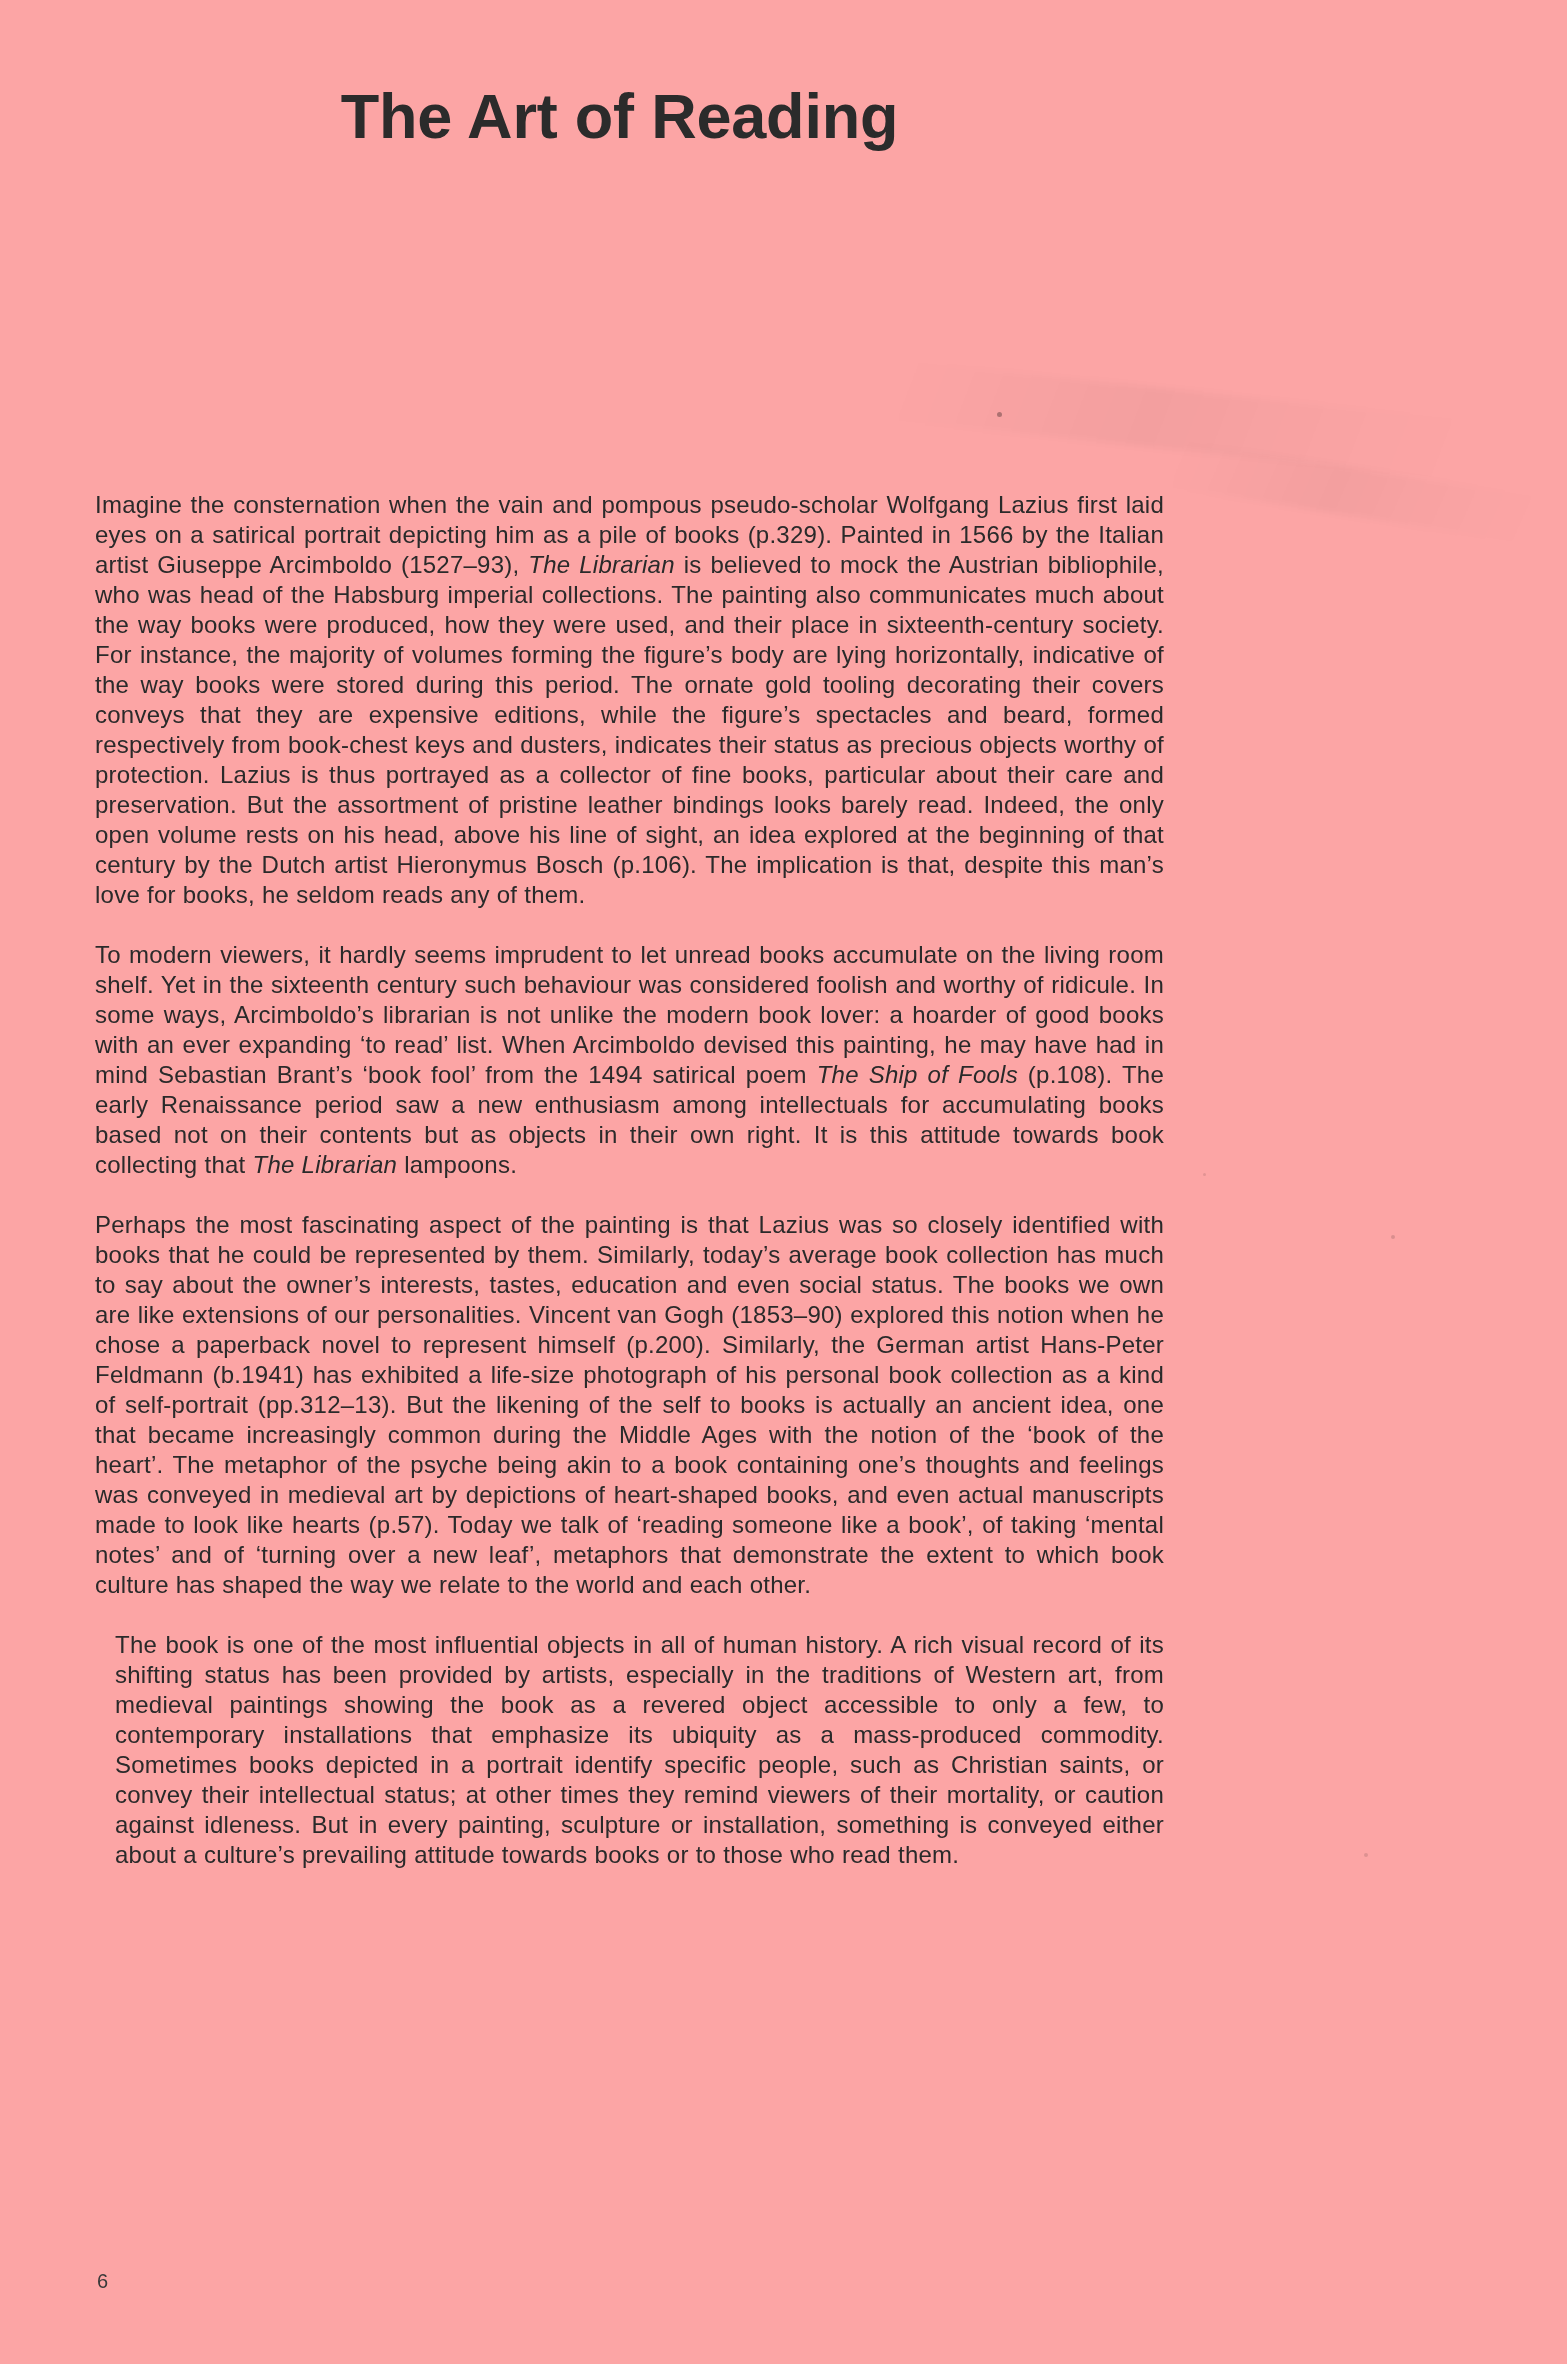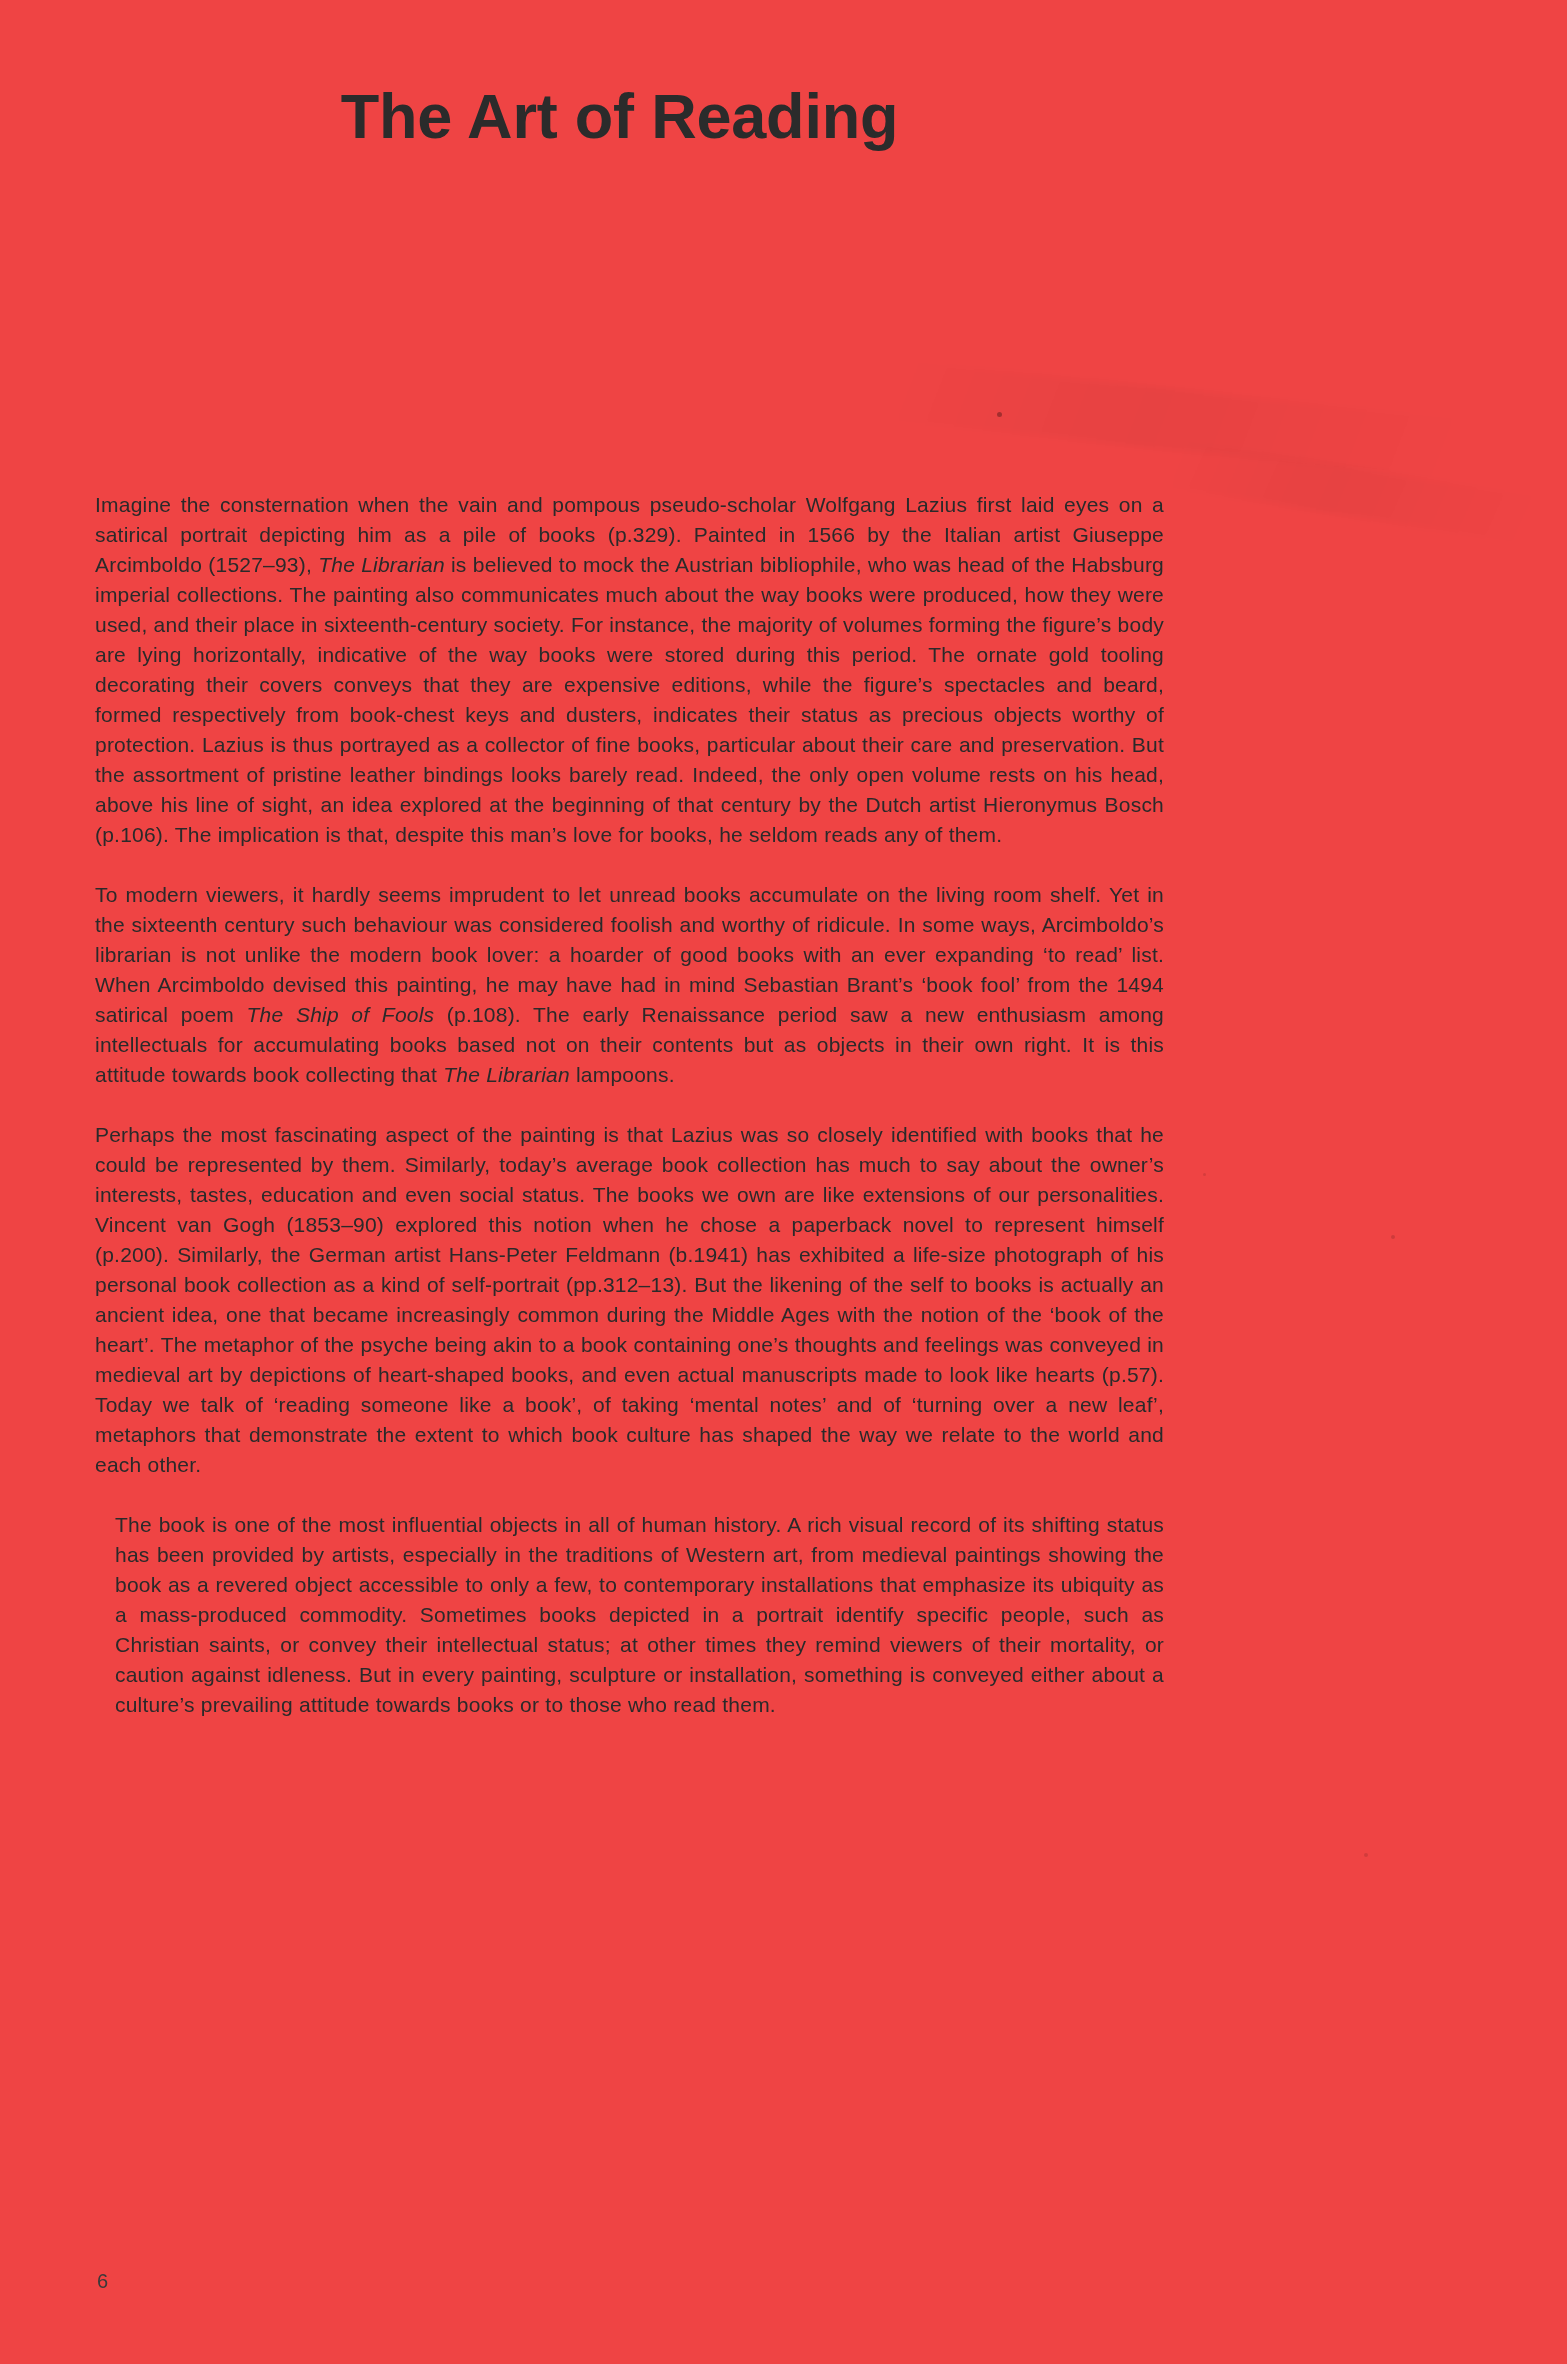--- a/index.html
+++ b/index.html
@@ -14,7 +14,7 @@
     width: 1567px;
     height: 2364px;
     margin: 0 auto;
-    background: #ef4444;
+    background: #fca5a5;
     overflow: hidden;
     font-family: "Liberation Sans", sans-serif;
     -webkit-font-smoothing: antialiased;

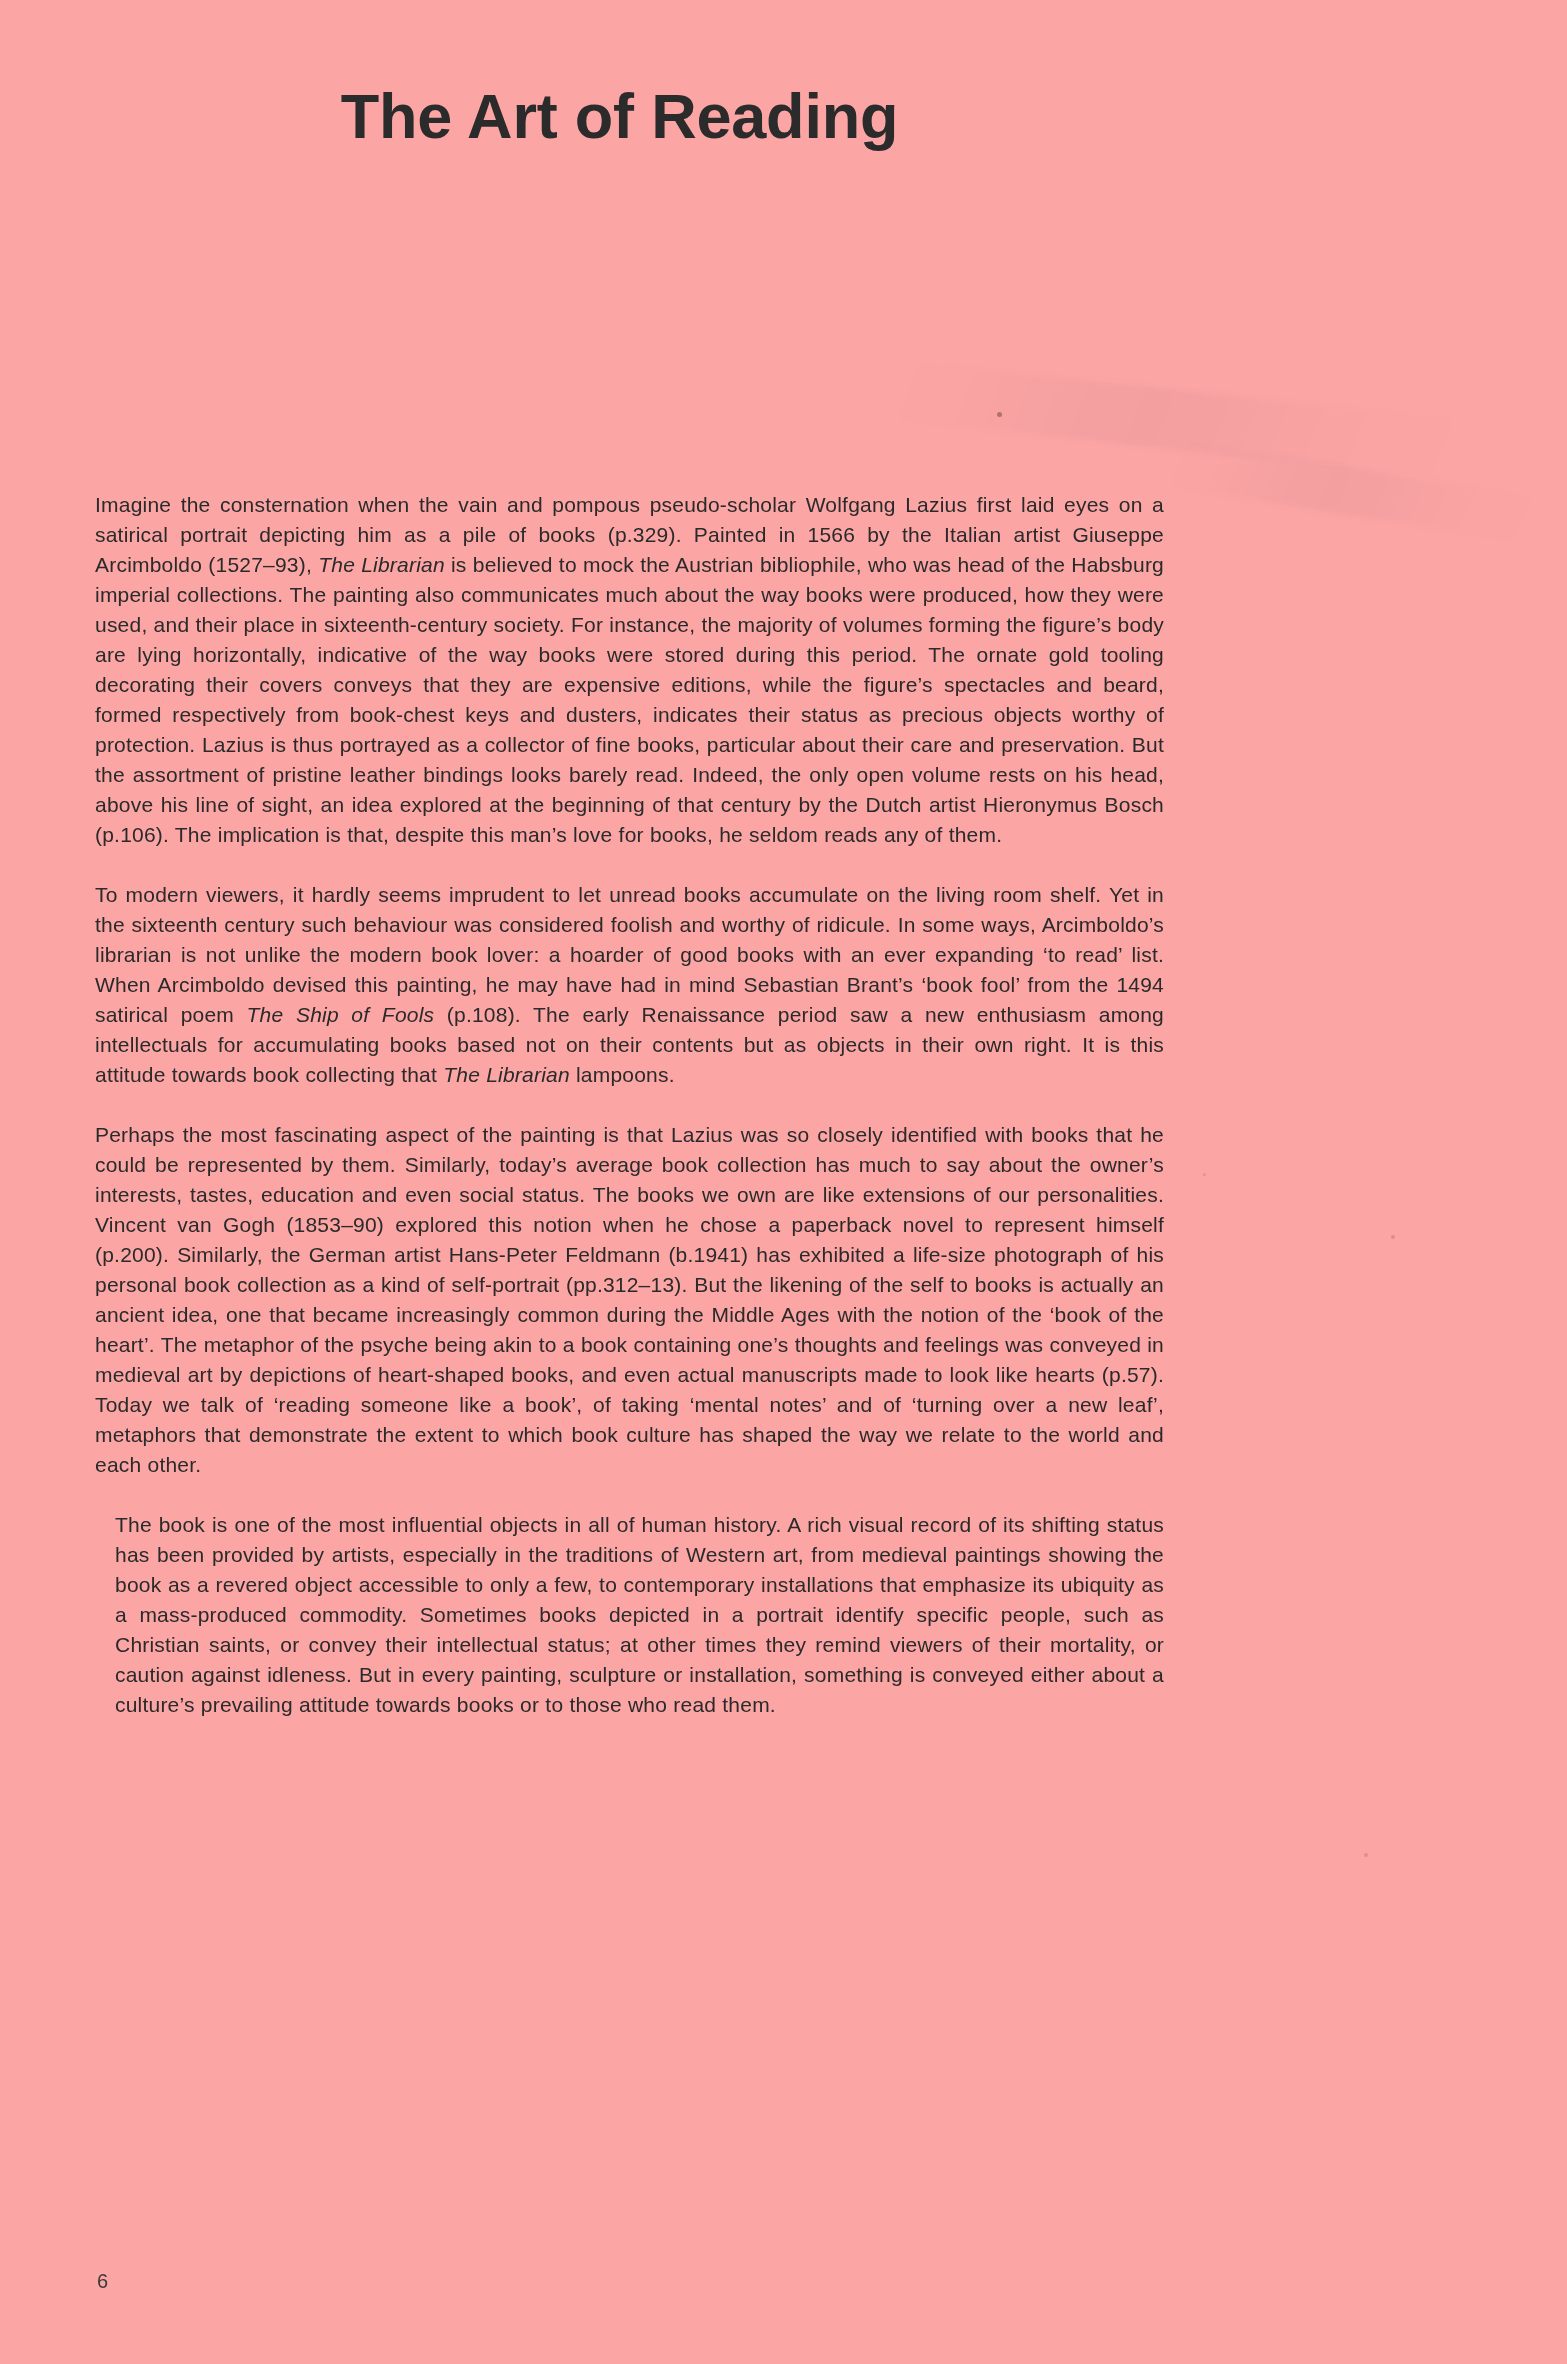--- a/index.html
+++ b/index.html
@@ -58,7 +58,7 @@
 
   .para {
     margin: 0 0 30px 0;
-    font-size: 21px;
+    font-size: 24px;
     line-height: 30px;
     color: #2a2a2a;
     text-align: justify;

